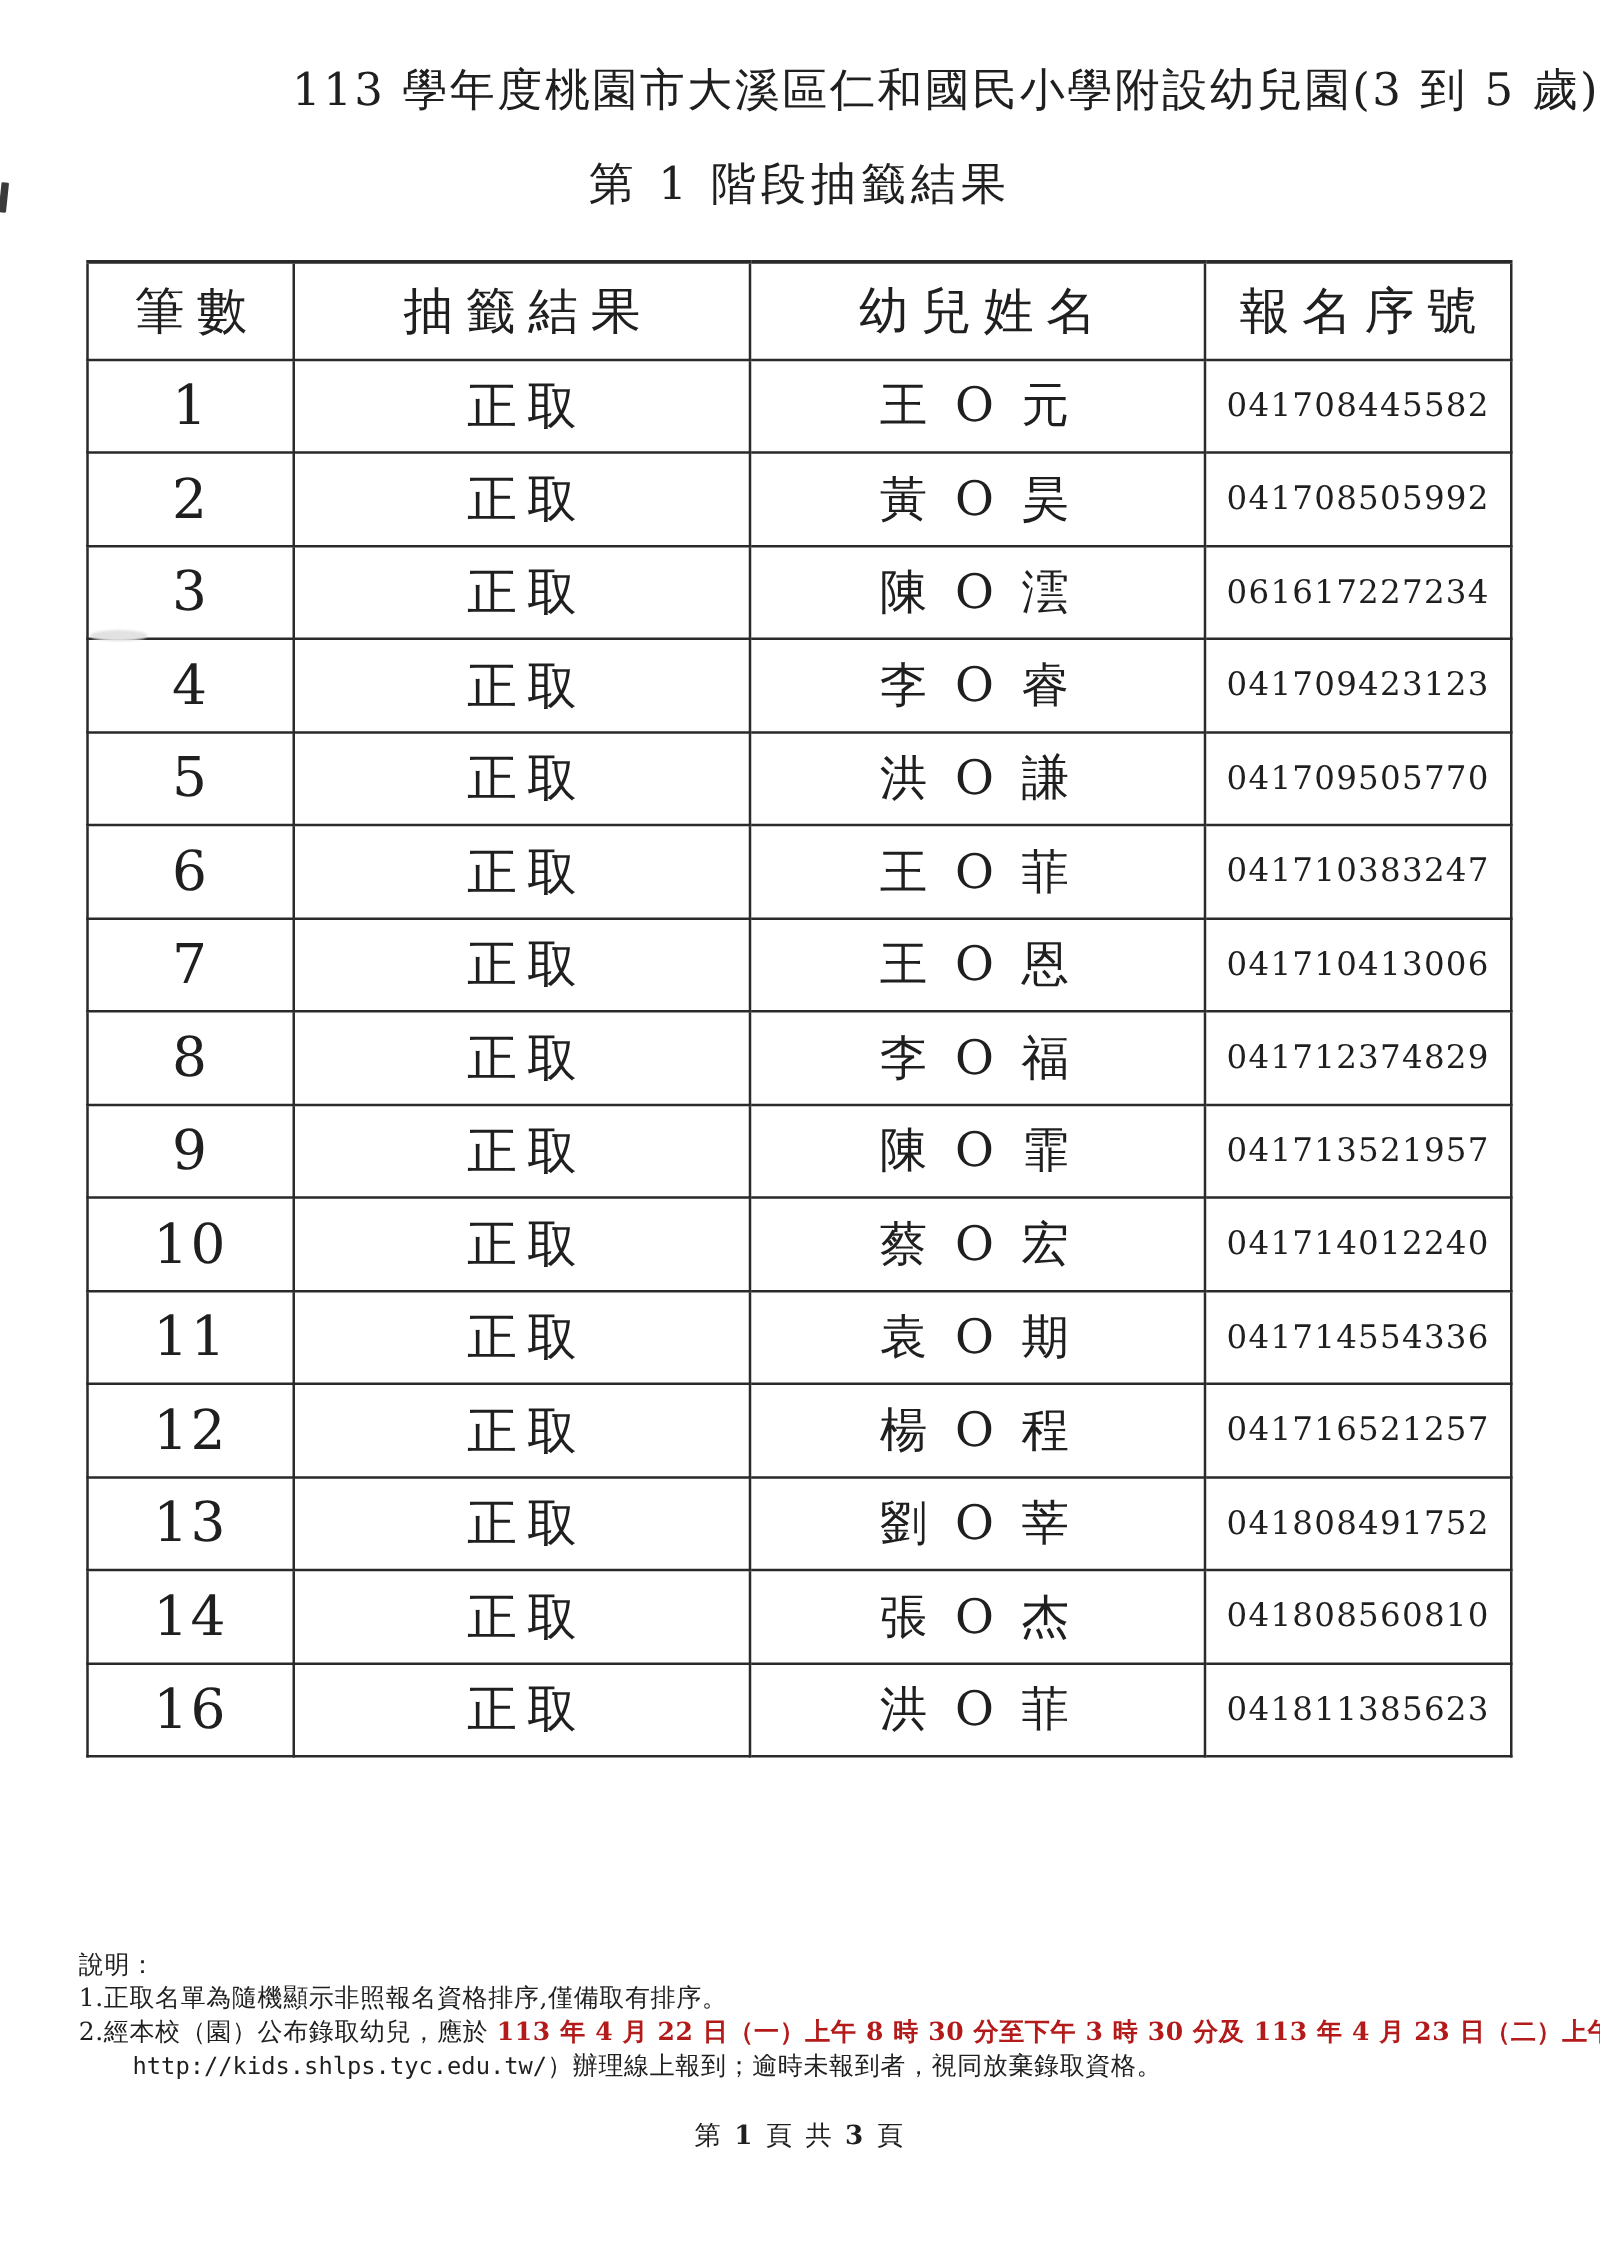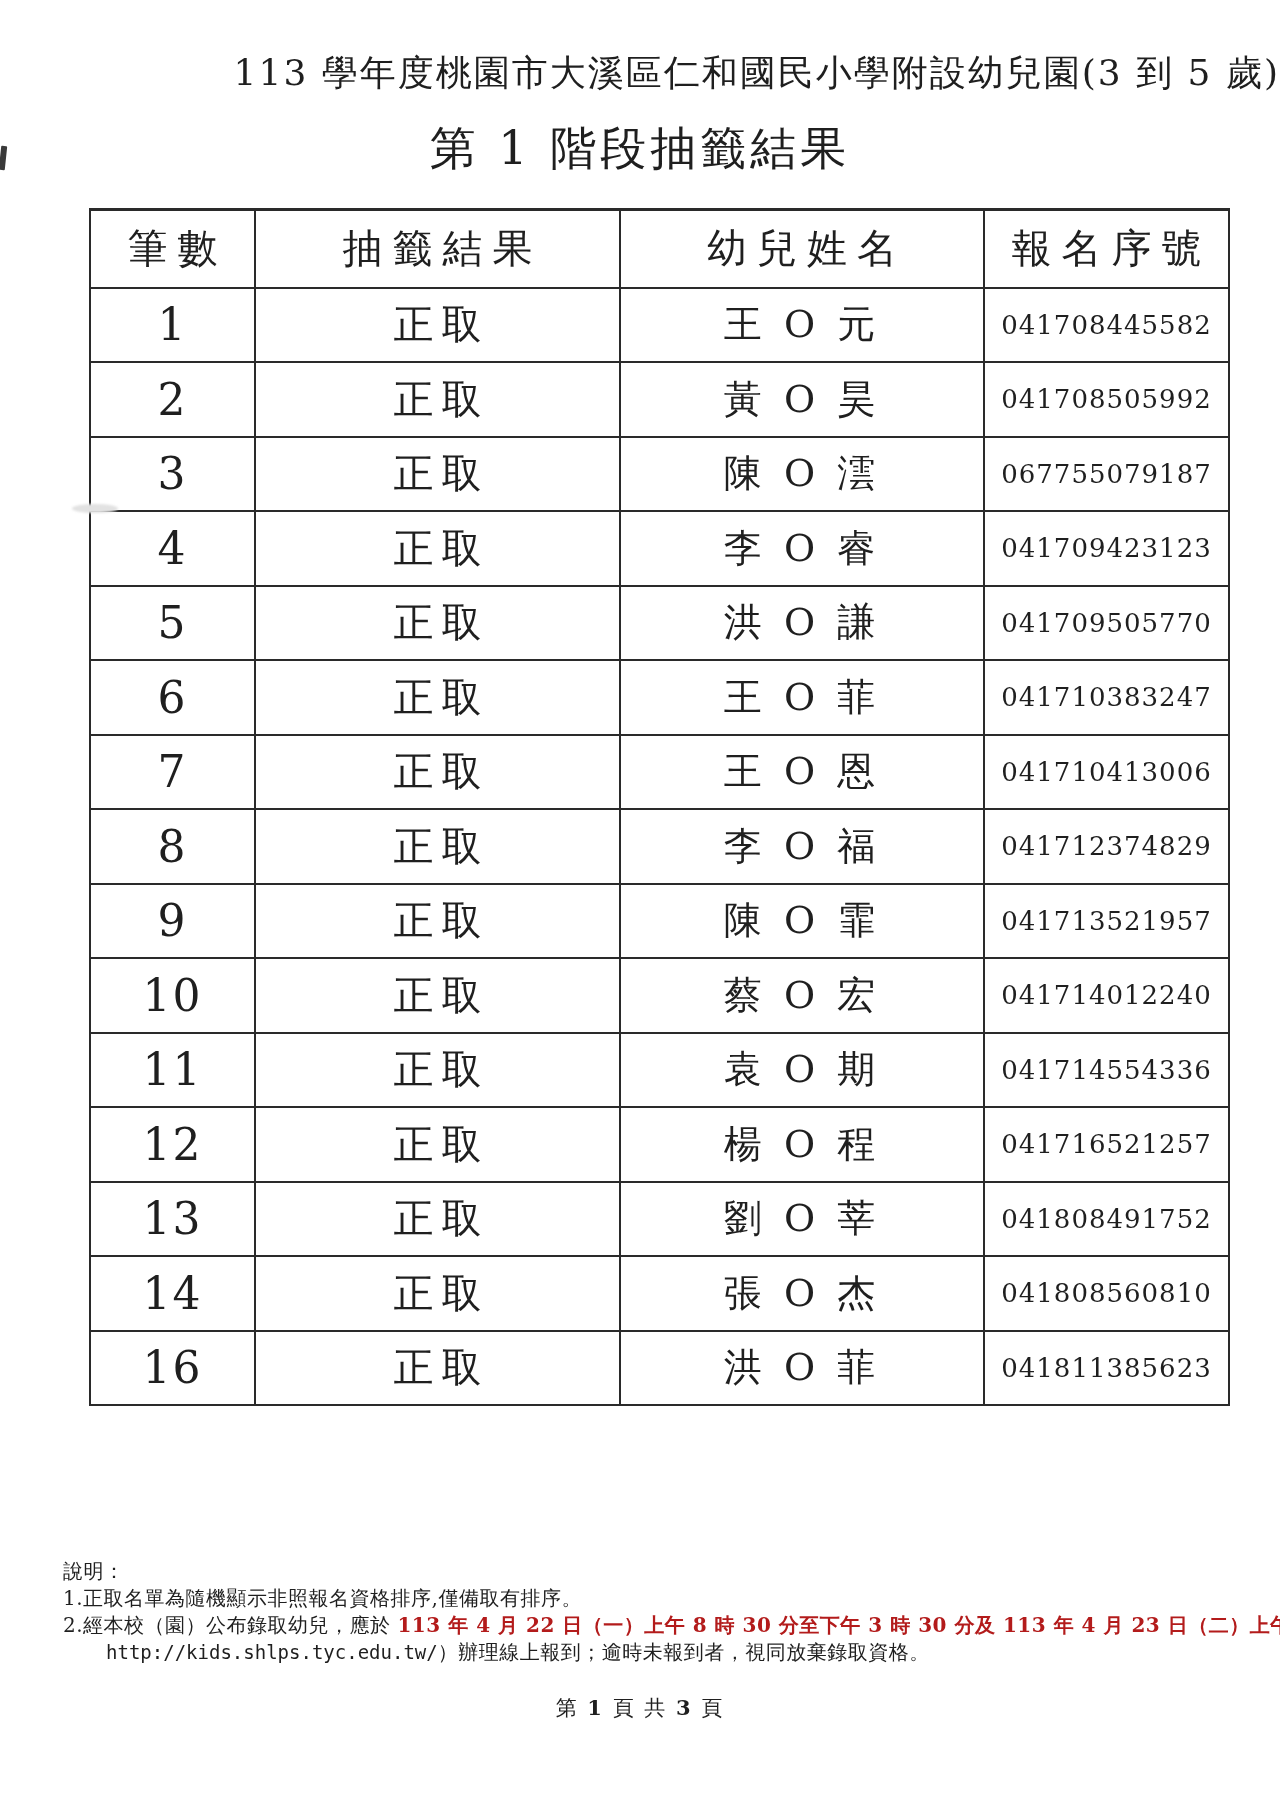--- a/index.html
+++ b/index.html
@@ -15,7 +15,7 @@
   }
   .subtitle {
     position:absolute; top:124px; left:0; width:100%; text-align:center;
-    font-size:46px; line-height:48px; letter-spacing:4px;
+    font-size:36px; line-height:48px; letter-spacing:4px;
   }
   table.results {
     position:absolute; left:69px; top:208px; width:1139px;

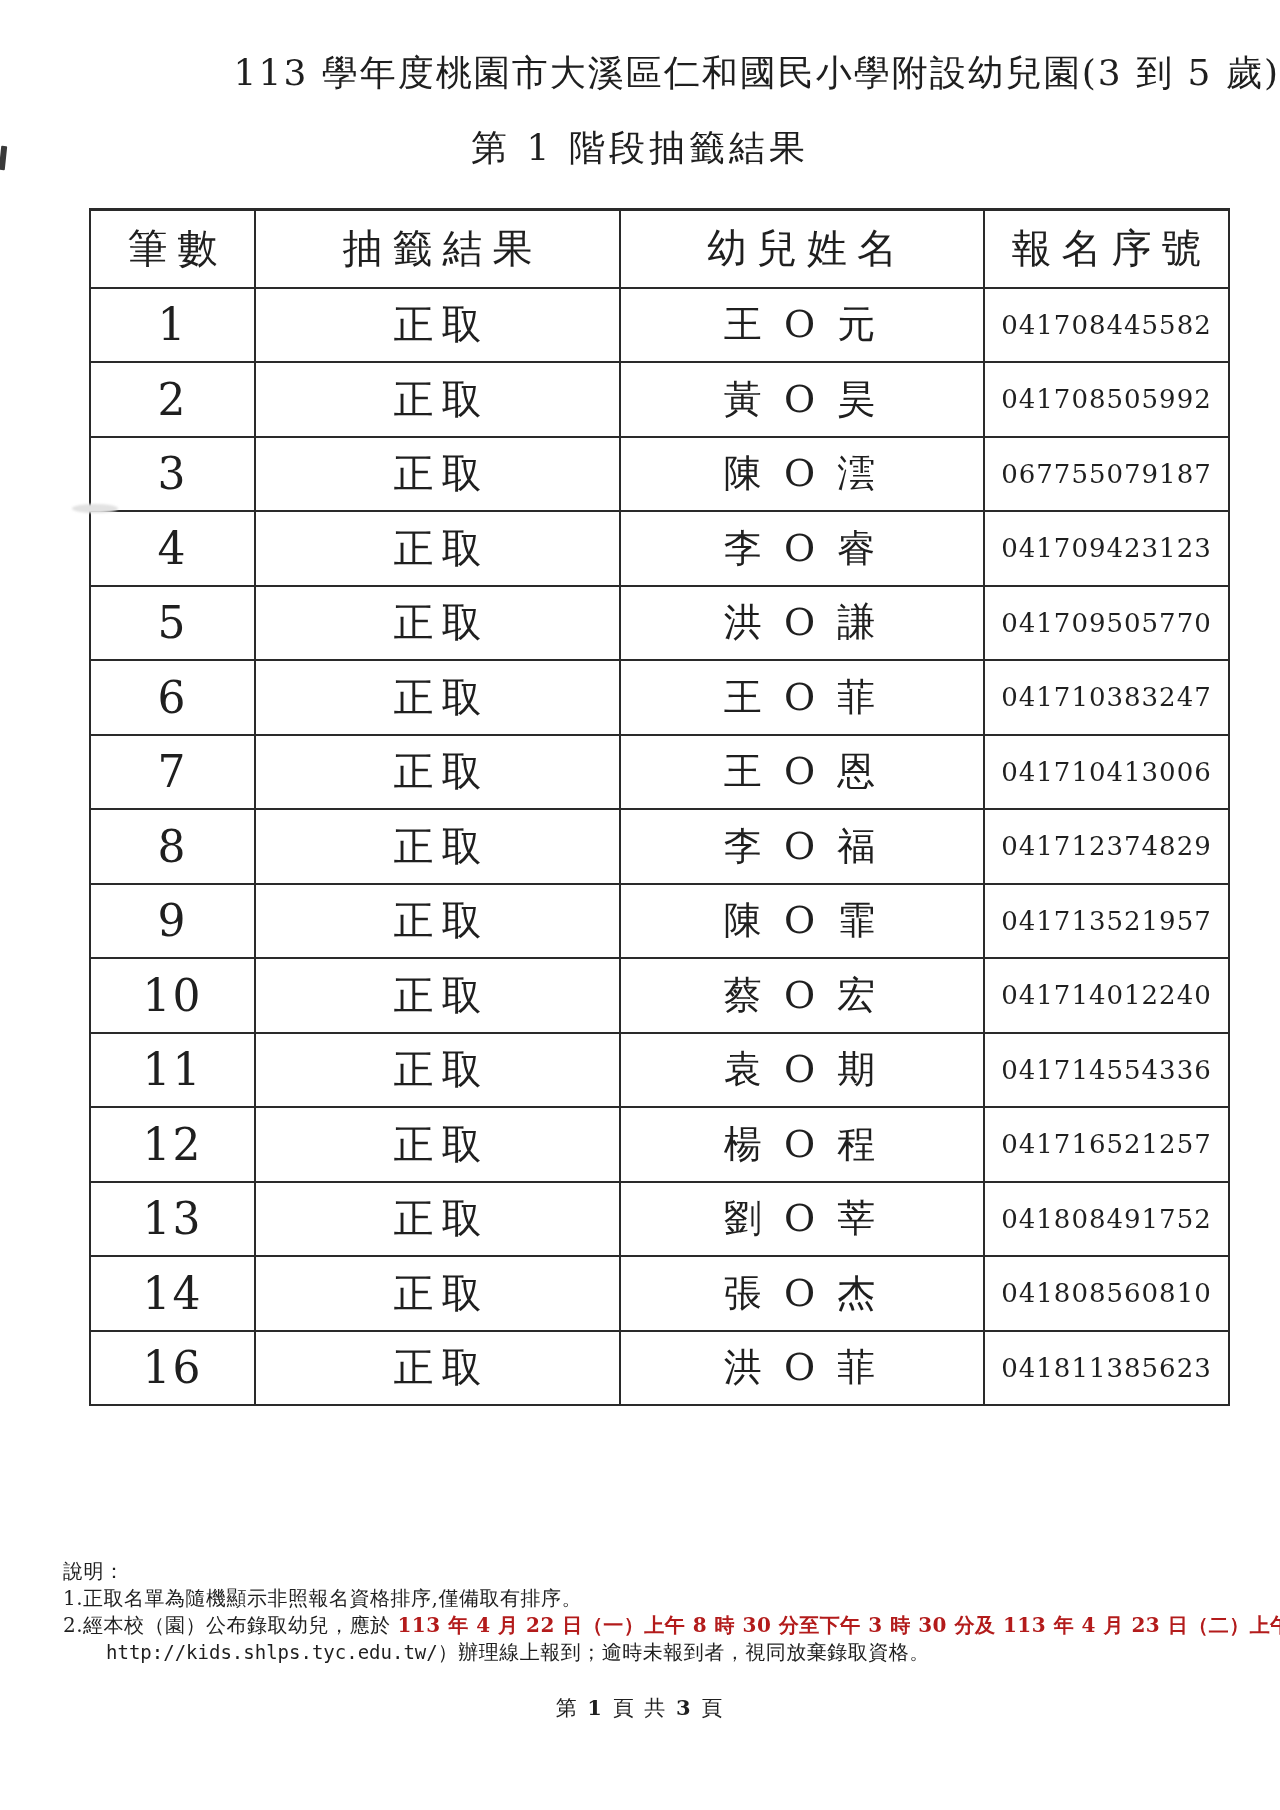--- a/index.html
+++ b/index.html
@@ -19,7 +19,7 @@
   }
   table.results {
     position:absolute; left:69px; top:208px; width:1139px;
-    border-collapse:collapse; table-layout:fixed;margin-left:20px;
+    border-collapse:collapse; table-layout:fixed;
   }
   .results th, .results td {
     border:2px solid var(--line); text-align:center; vertical-align:middle;

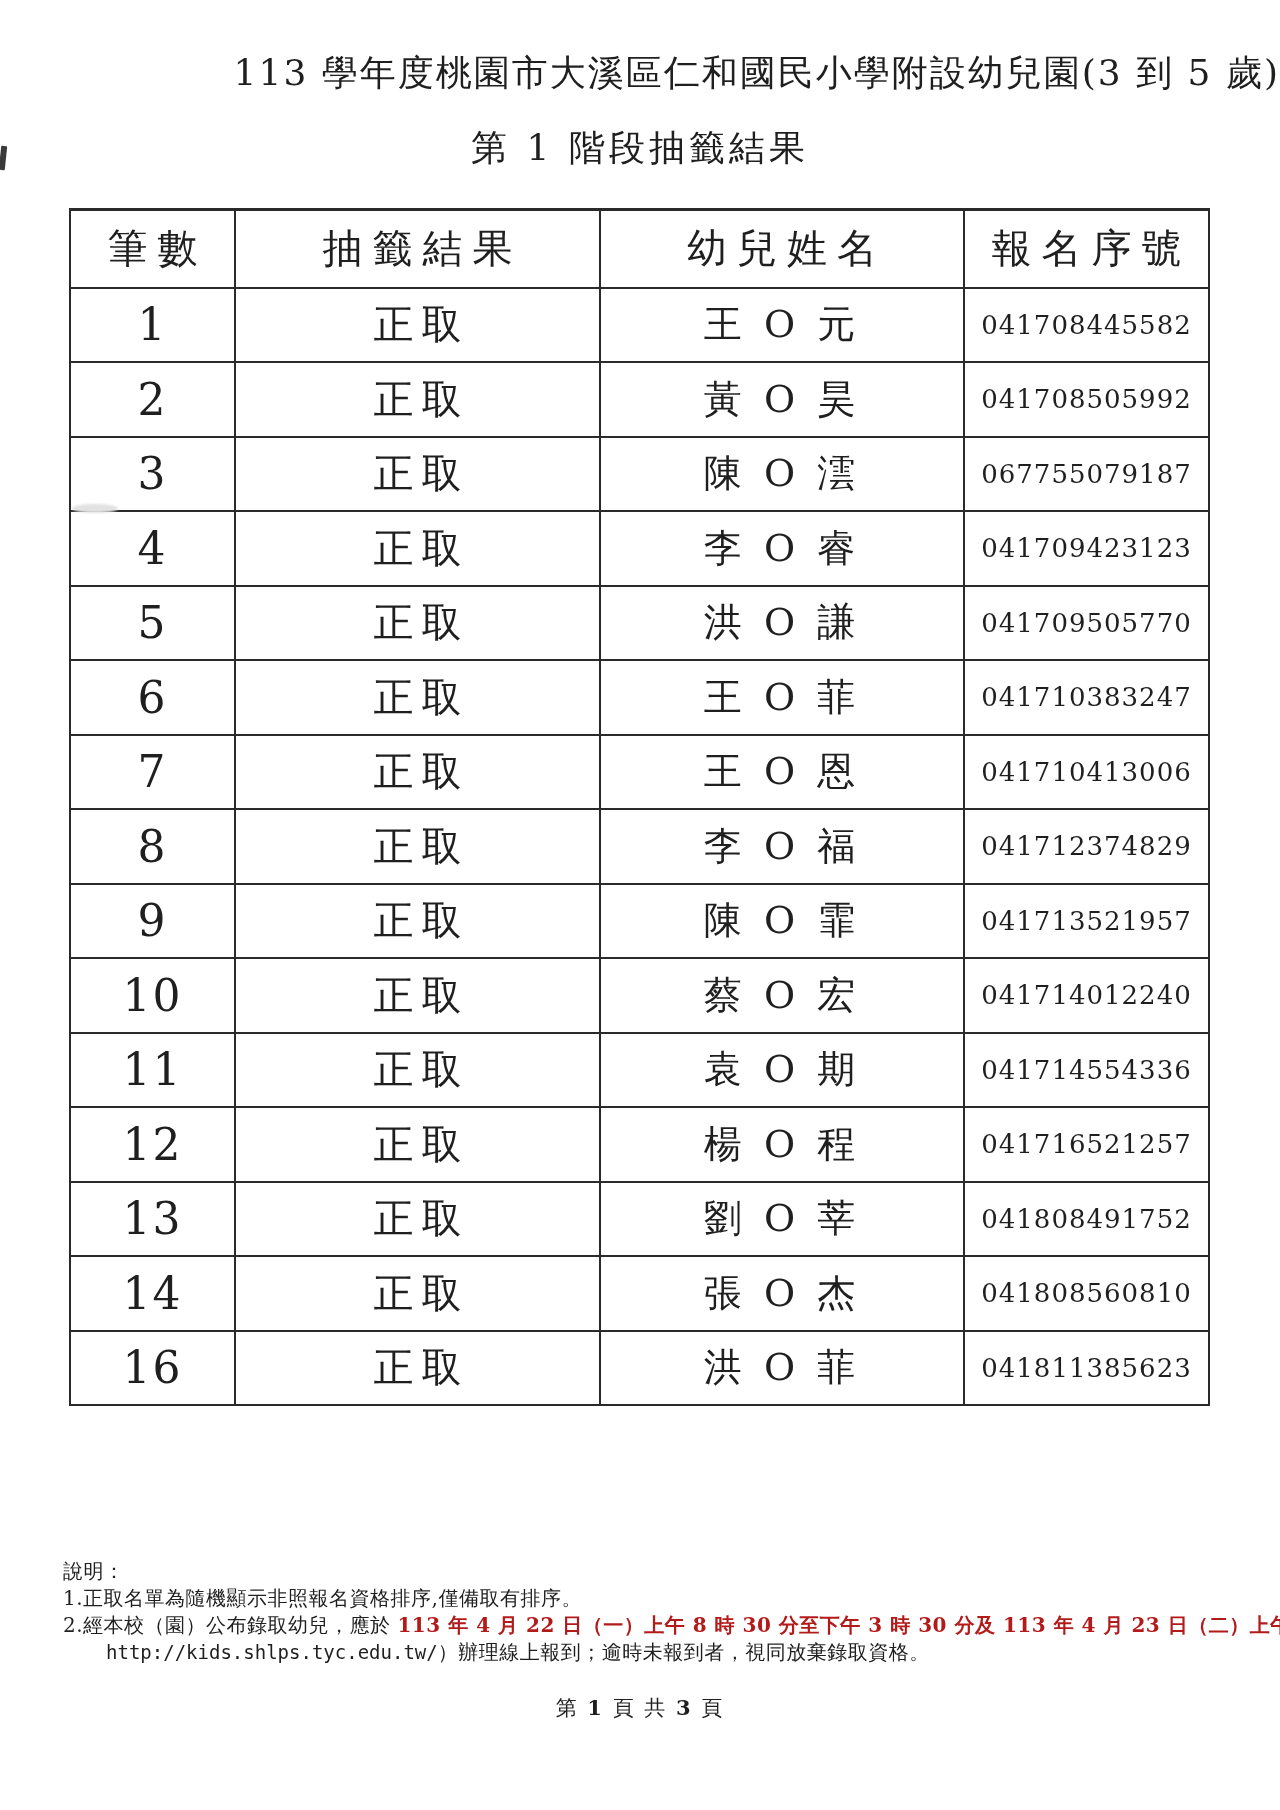--- a/index.html
+++ b/index.html
@@ -93,7 +93,7 @@
         <td class="no">3</td>
         <td class="result">正取</td>
         <td class="name">陳 O 澐</td>
-        <td class="serial">067755079187</td>
+        <td class="serial">061617227234</td>
       </tr>
       <tr>
         <td class="no">4</td>

